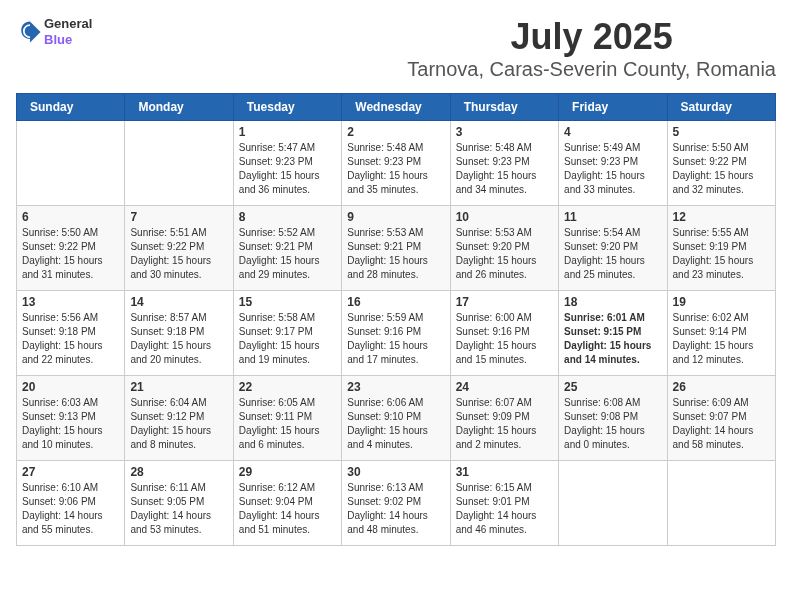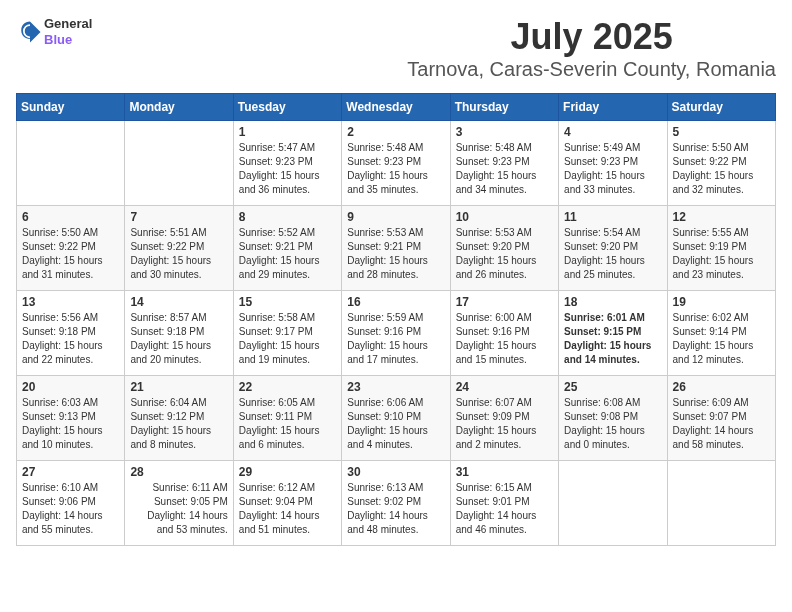--- a/index.html
+++ b/index.html
@@ -56,7 +56,7 @@
       color: #fff;
       font-size: 12px;
       font-weight: bold;
-      padding: 6px 4px;
+      padding: 6px 13px;
       text-align: left;
       border: 1px solid #1e55a0;
     }

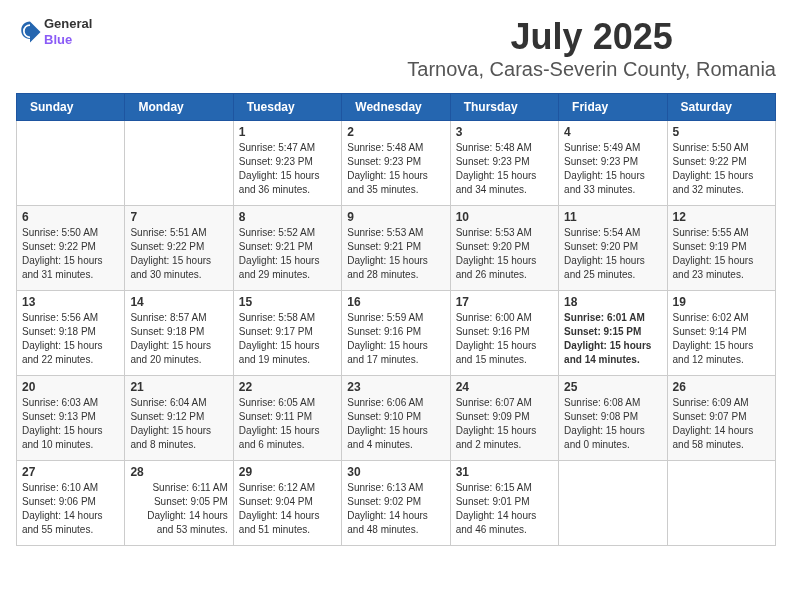--- a/index.html
+++ b/index.html
@@ -323,7 +323,7 @@
         </td>
         <td>
           <span class="day-number">28</span>
-          <div class="day-info" style="white-space: pre-line; text-align: right;">Sunrise: 6:11 AM
+          <div class="day-info" style="white-space: pre-line;">Sunrise: 6:11 AM
 Sunset: 9:05 PM
 Daylight: 14 hours
 and 53 minutes.</div>

